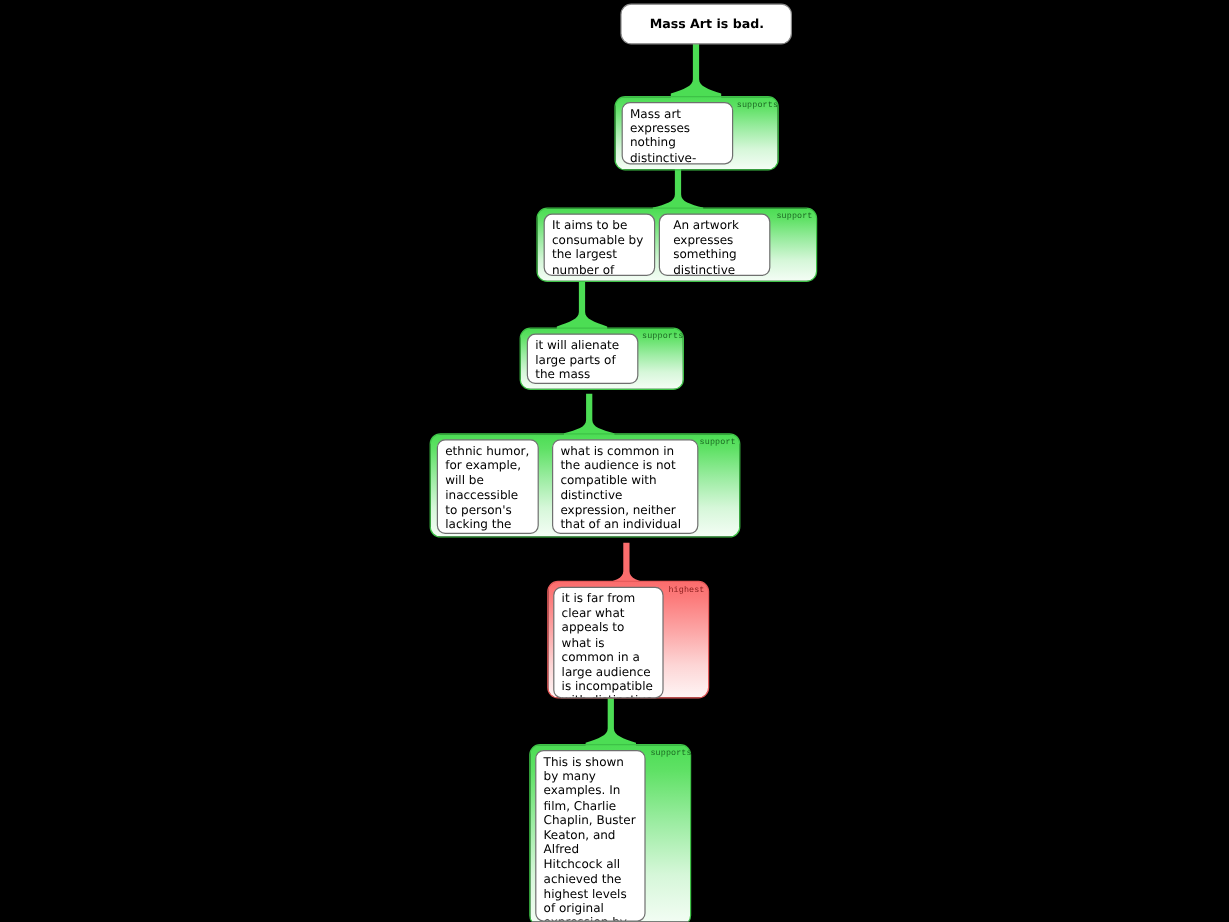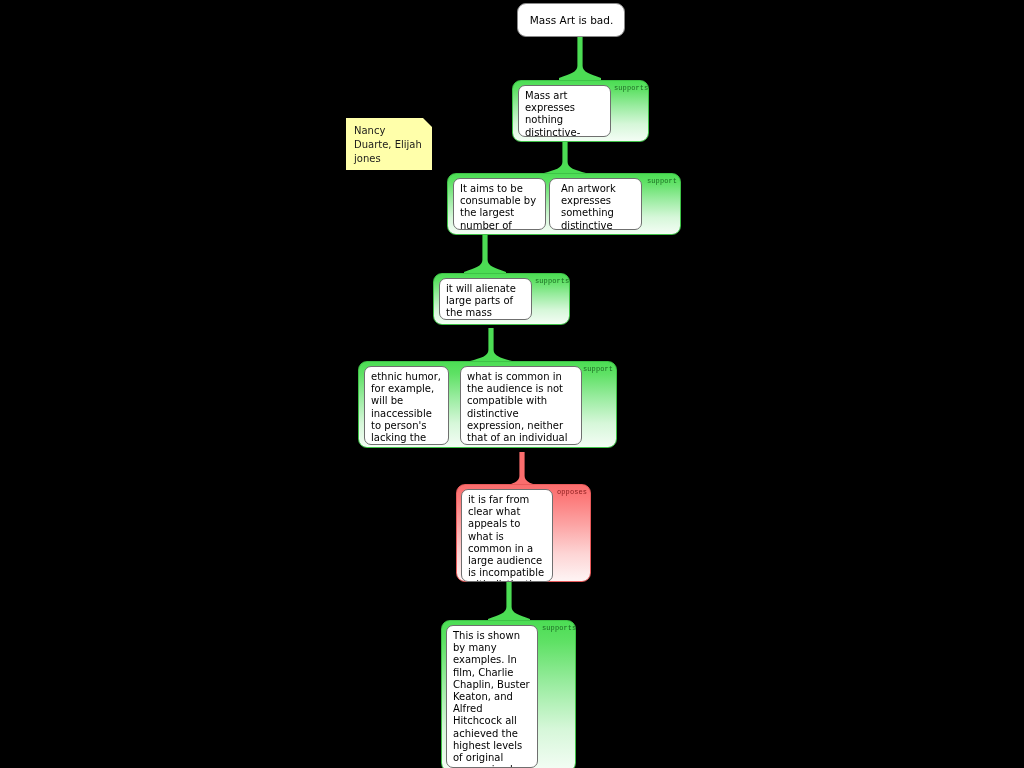--- a/index.html
+++ b/index.html
@@ -136,7 +136,7 @@
     </svg>
   </div>
 
-  <div class="claim root" style="left:517px; top:3px; width:108px; height:34px;">Mass Art is bad.</div>
+  <div class="claim root" style="left:517px; top:3px; width:143px; height:34px;font-weight:bold;">Mass Art is bad.</div>
 
   <div class="note" style="left:346px; top:118px; width:86px; height:52px;">
     <span>Nancy Duarte, Elijah jones</span>

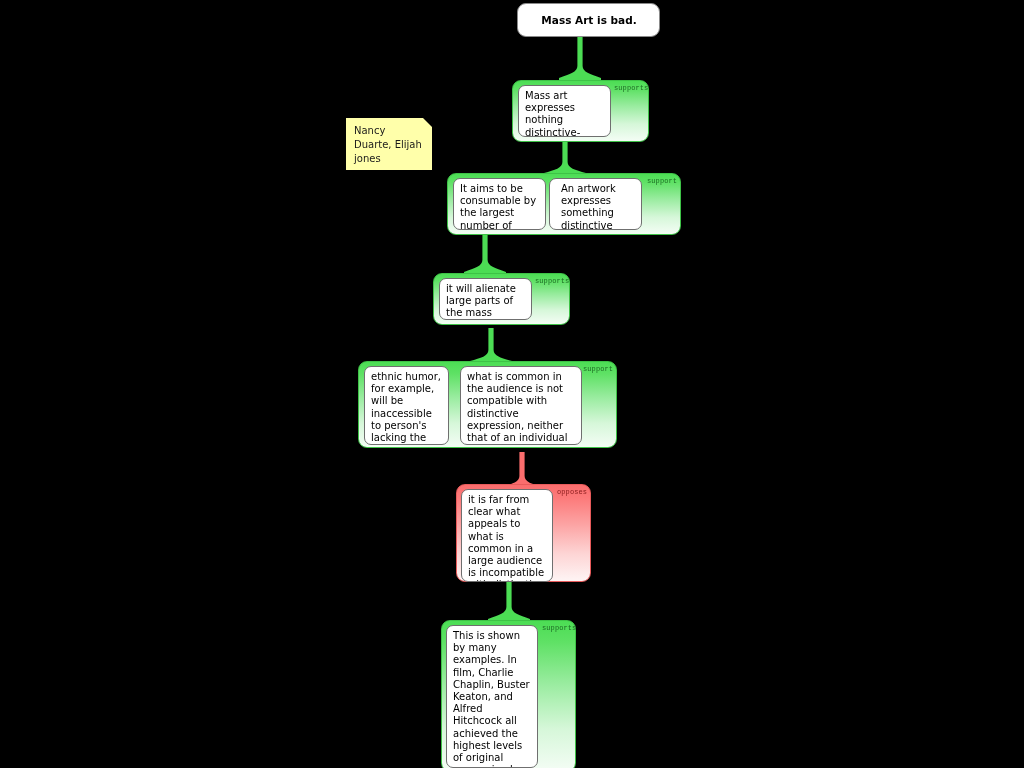--- a/index.html
+++ b/index.html
@@ -138,10 +138,6 @@
 
   <div class="claim root" style="left:517px; top:3px; width:143px; height:34px;font-weight:bold;">Mass Art is bad.</div>
 
-  <div class="note" style="left:346px; top:118px; width:86px; height:52px;">
-    <span>Nancy Duarte, Elijah jones</span>
-    <span class="note-fold"></span>
-  </div>
 
   <div class="reason support" style="left:512px; top:80px; width:137px; height:62px;">
     <span class="reason-label" style="left:101px;">supports</span>

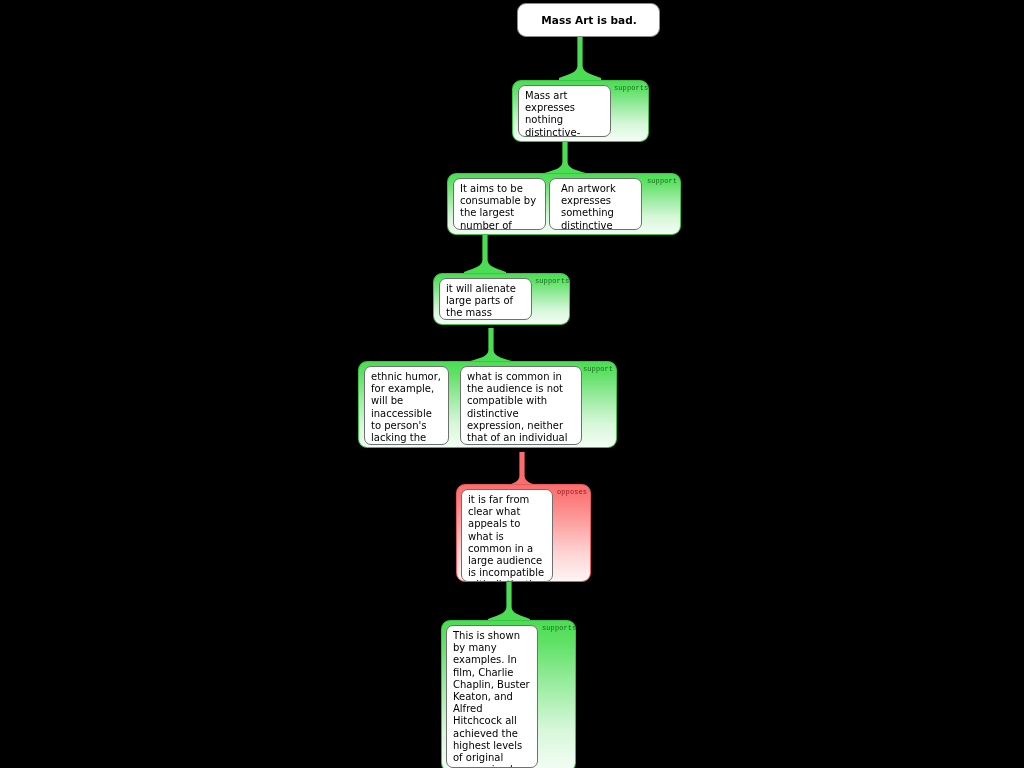--- a/index.html
+++ b/index.html
@@ -162,7 +162,7 @@
   <div class="claim" style="left:460px; top:366px; width:122px; height:79px;">what is common in the audience is not compatible with distinctive expression, neither that of an individual artist nor that of an ethnic community</div>
 
   <div class="reason oppose" style="left:456px; top:484px; width:135px; height:98px;">
-    <span class="reason-label" style="left:100px;">opposes</span>
+    <span class="reason-label" style="left:100px;">highest</span>
   </div>
   <div class="claim" style="left:461px; top:489px; width:92px; height:93px;">it is far from clear what appeals to what is common in a large audience is incompatible with distinctive expressivity</div>
 

